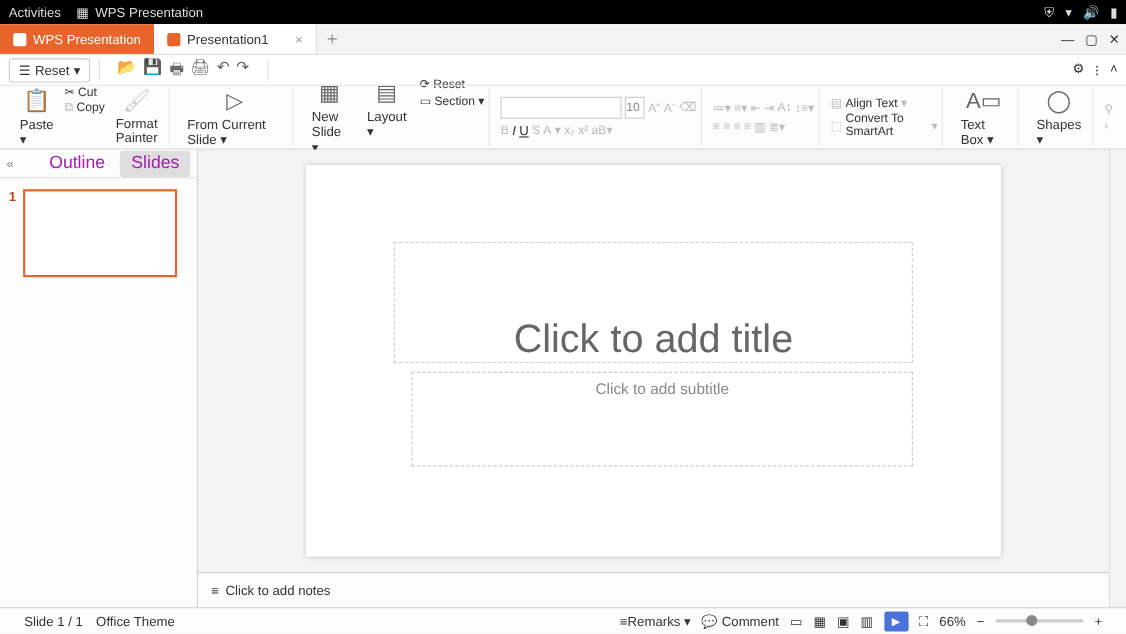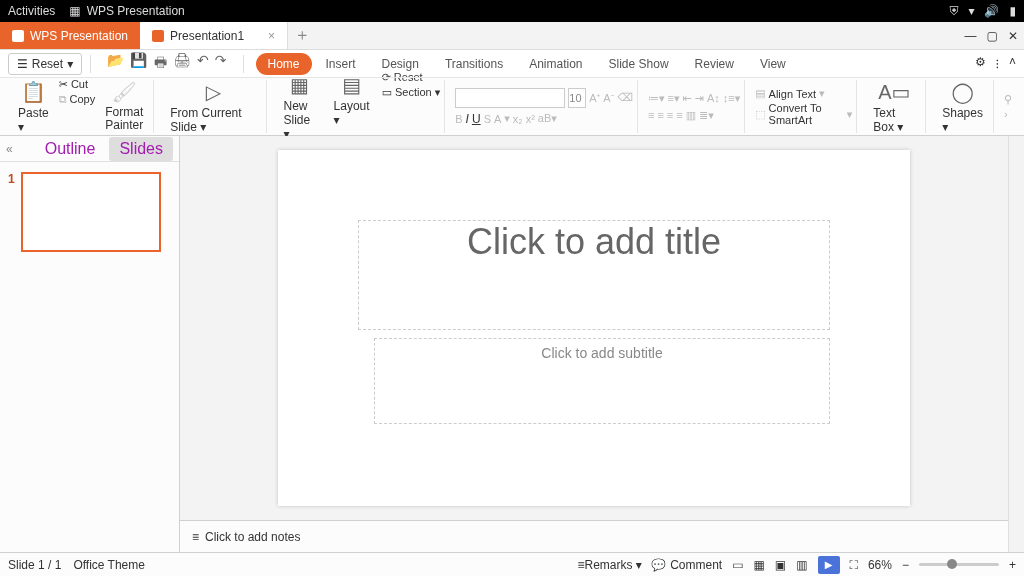--- a/index.html
+++ b/index.html
@@ -110,16 +110,6 @@
     <span>↷</span>
   </div>
   <div class="sep"></div>
-  <div class="tabs">
-    <div class="rtab active">Home</div>
-    <div class="rtab">Insert</div>
-    <div class="rtab">Design</div>
-    <div class="rtab">Transitions</div>
-    <div class="rtab">Animation</div>
-    <div class="rtab">Slide Show</div>
-    <div class="rtab">Review</div>
-    <div class="rtab">View</div>
-  </div>
   <div class="rightico">
     <span>⚙</span>
     <span>⁝</span>

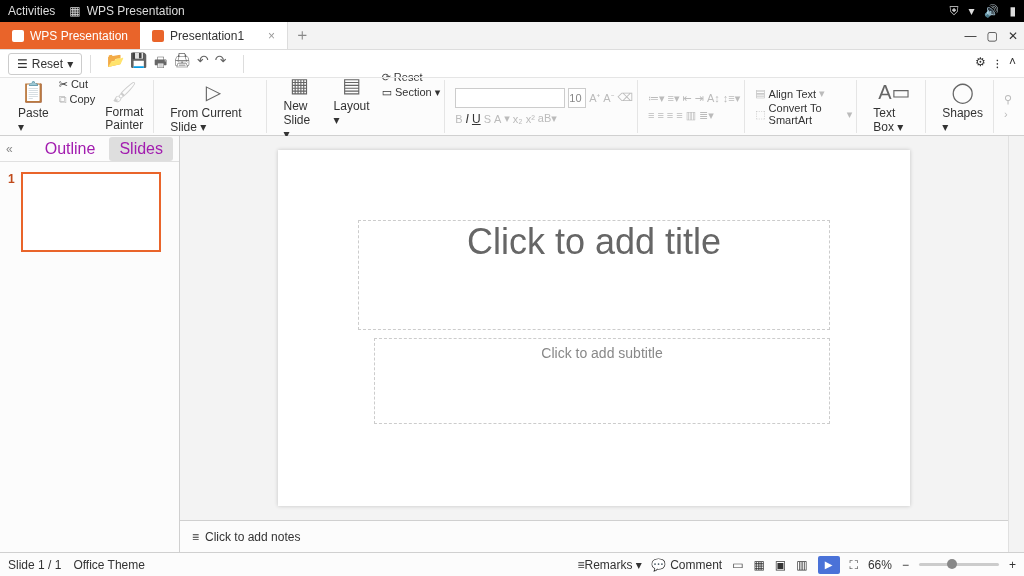--- a/index.html
+++ b/index.html
@@ -54,7 +54,7 @@
 .canvas{flex:1;display:flex;flex-direction:column;background:#f3f3f3;min-width:0}
 .slidearea{flex:1;display:flex;align-items:center;justify-content:center;position:relative}
 .slide{width:632px;height:356px;background:#fff;box-shadow:0 0 4px rgba(0,0,0,.2);position:relative}
-.titlebox{position:absolute;left:80px;right:80px;top:70px;height:110px;border:1px dashed #ccc;display:flex;align-items:flex-start;justify-content:center}
+.titlebox{position:absolute;left:80px;right:80px;top:70px;height:110px;border:1px dashed #ccc;display:flex;align-items:flex-end;justify-content:center}
 .titlebox span{font-size:36px;color:#666}
 .subbox{position:absolute;left:96px;right:80px;top:188px;height:86px;border:1px dashed #ccc;text-align:center;padding-top:6px}
 .subbox span{font-size:14px;color:#888}

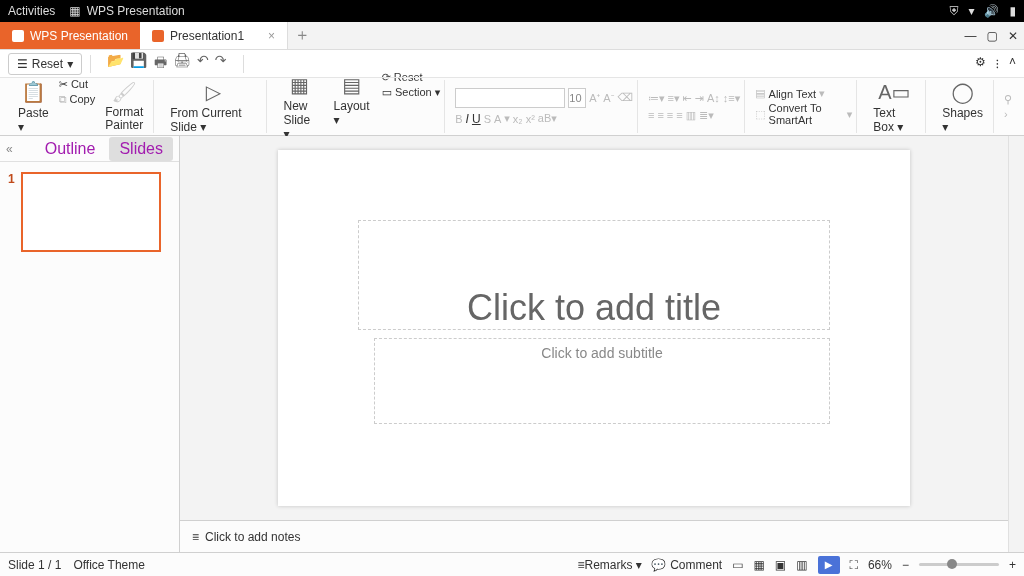--- a/index.html
+++ b/index.html
@@ -59,7 +59,7 @@
 .subbox{position:absolute;left:96px;right:80px;top:188px;height:86px;border:1px dashed #ccc;text-align:center;padding-top:6px}
 .subbox span{font-size:14px;color:#888}
 .notes{height:32px;border-top:1px solid #d0d0d0;background:#fcfcfc;display:flex;align-items:center;padding:0 12px;color:#888;gap:6px}
-.statusbar{height:24px;border-top:1px solid #d0d0d0;display:flex;align-items:center;padding:0 8px;font-size:11px;color:#555;gap:12px;background:#fcfcfc}
+.statusbar{height:24px;border-top:1px solid #d0d0d0;display:flex;align-items:center;padding:0 22px;font-size:11px;color:#555;gap:12px;background:#fcfcfc}
 .statusbar .right{margin-left:auto;display:flex;align-items:center;gap:10px}
 .playbtn{width:22px;height:18px;background:#4a72d8;color:#fff;display:flex;align-items:center;justify-content:center;border-radius:2px;font-size:10px}
 .zoomslider{width:80px;height:3px;background:#ccc;position:relative;border-radius:2px}

